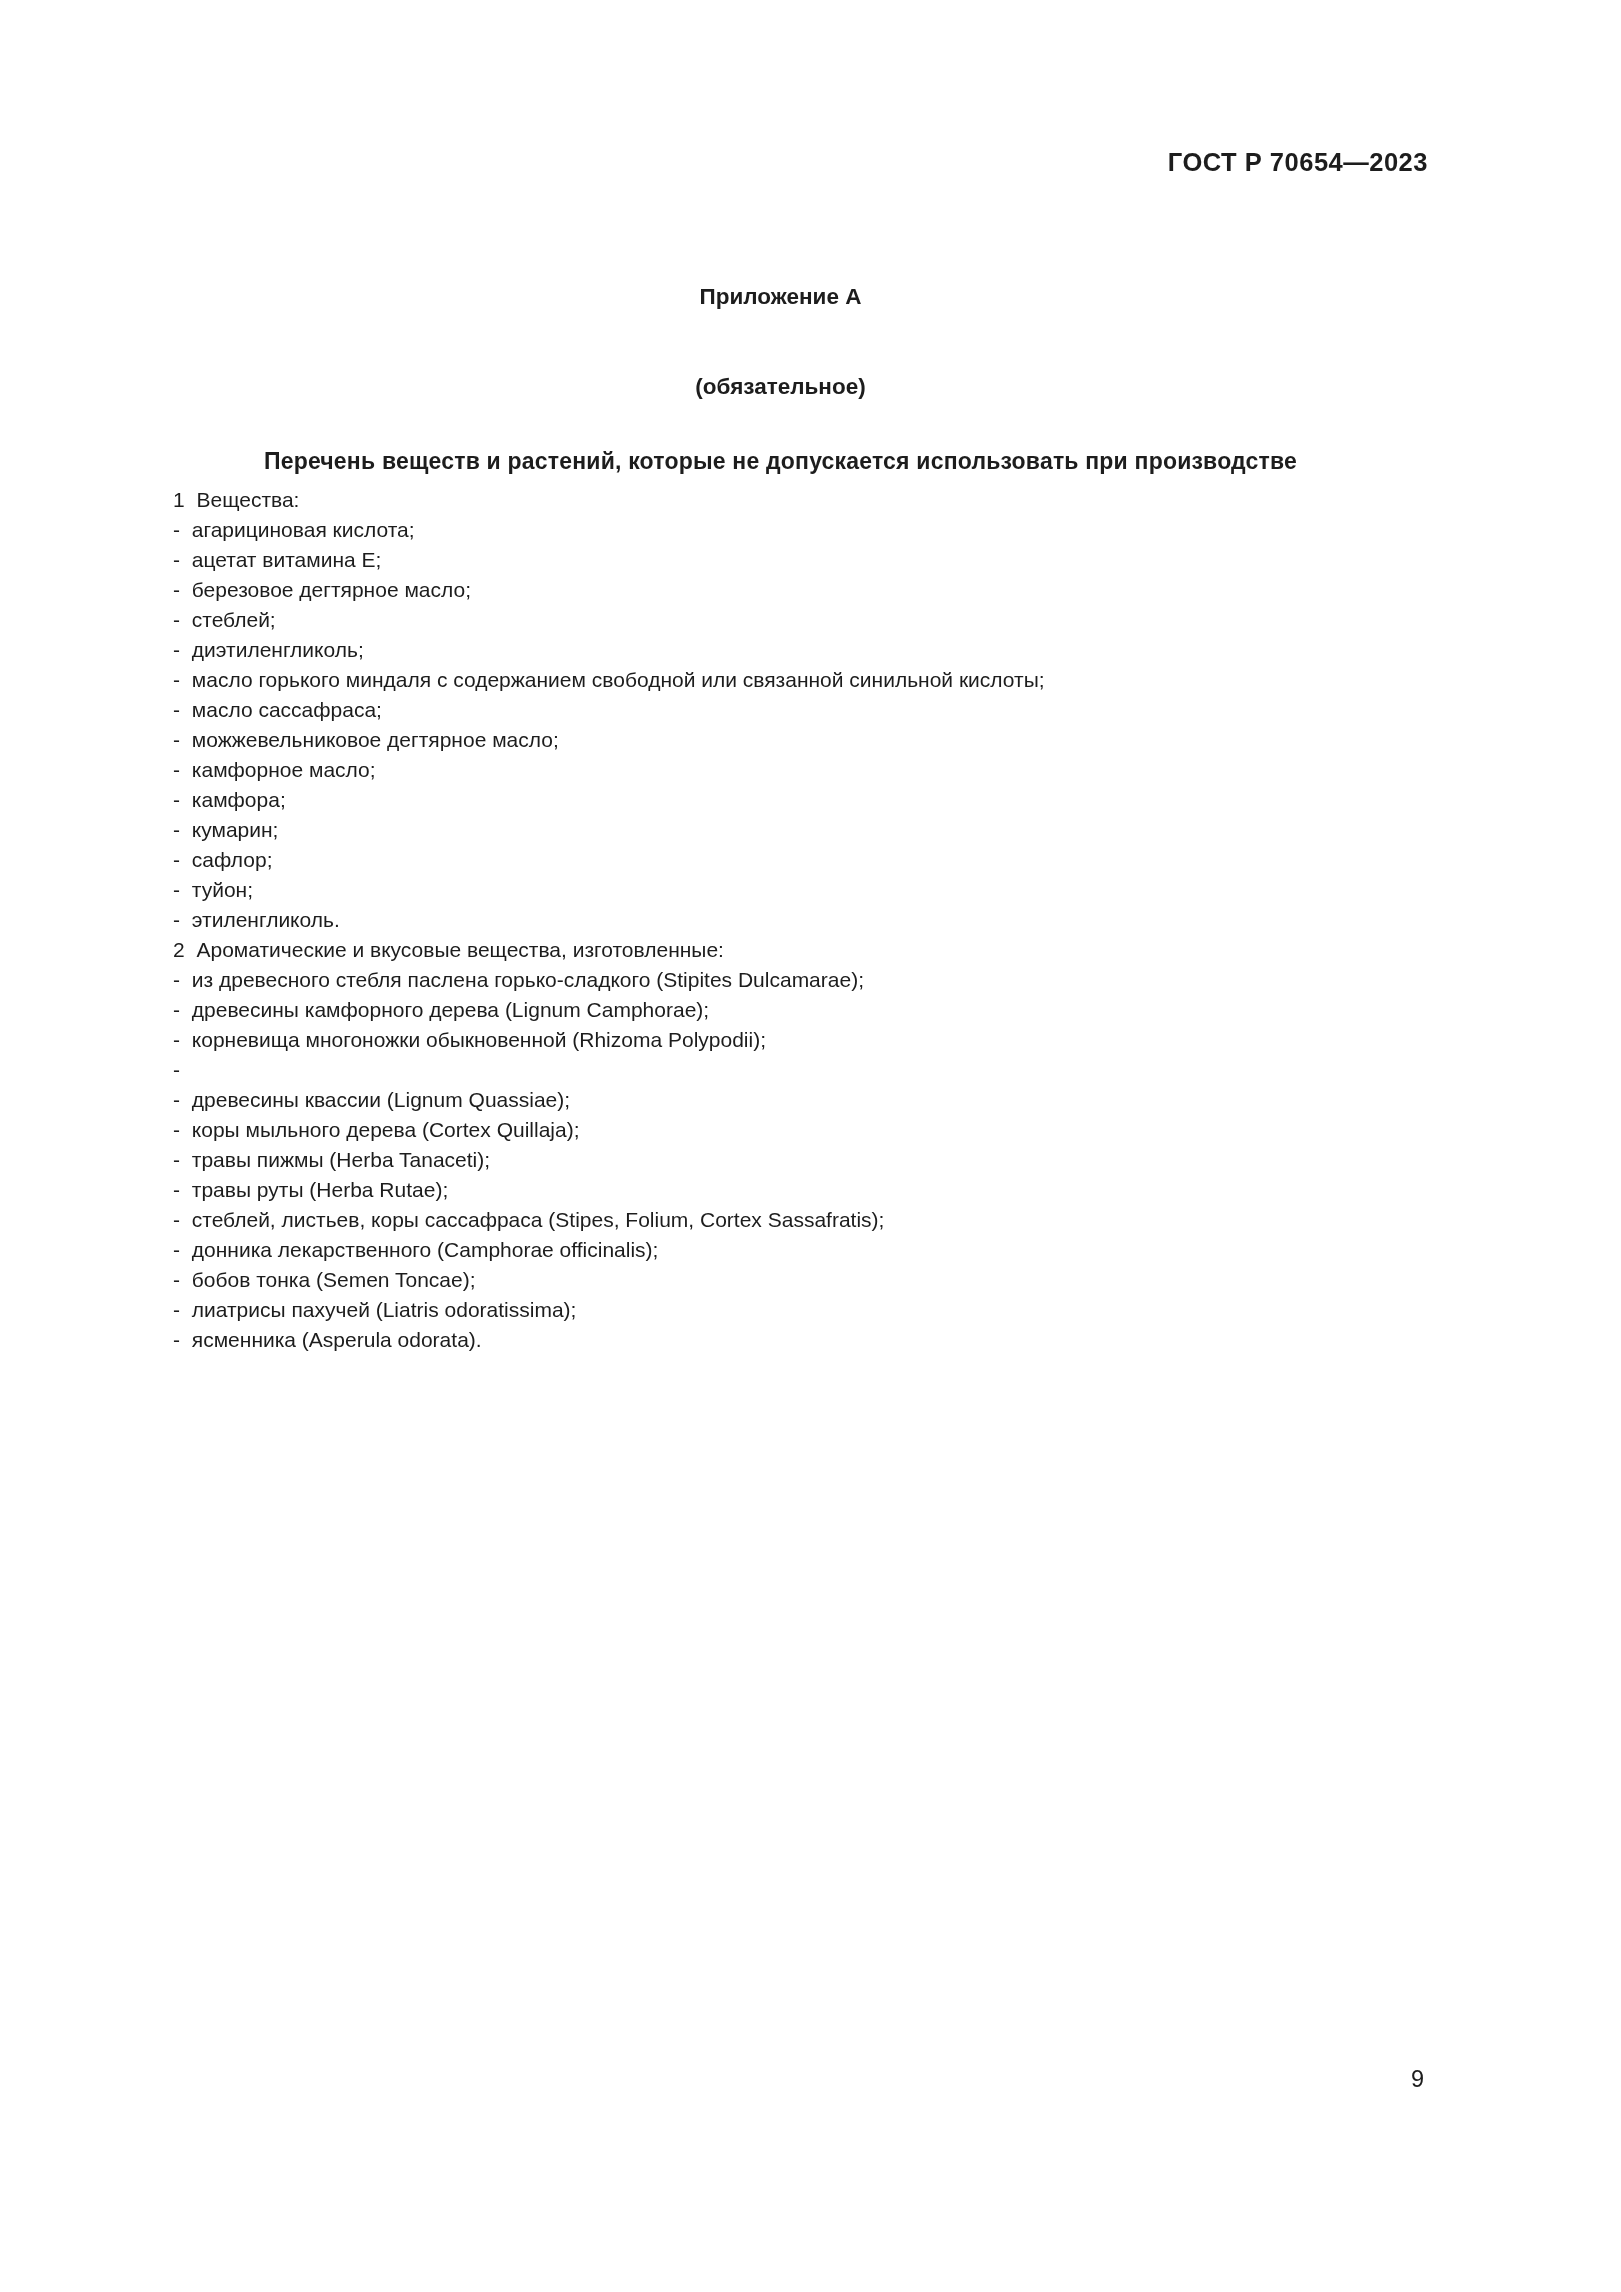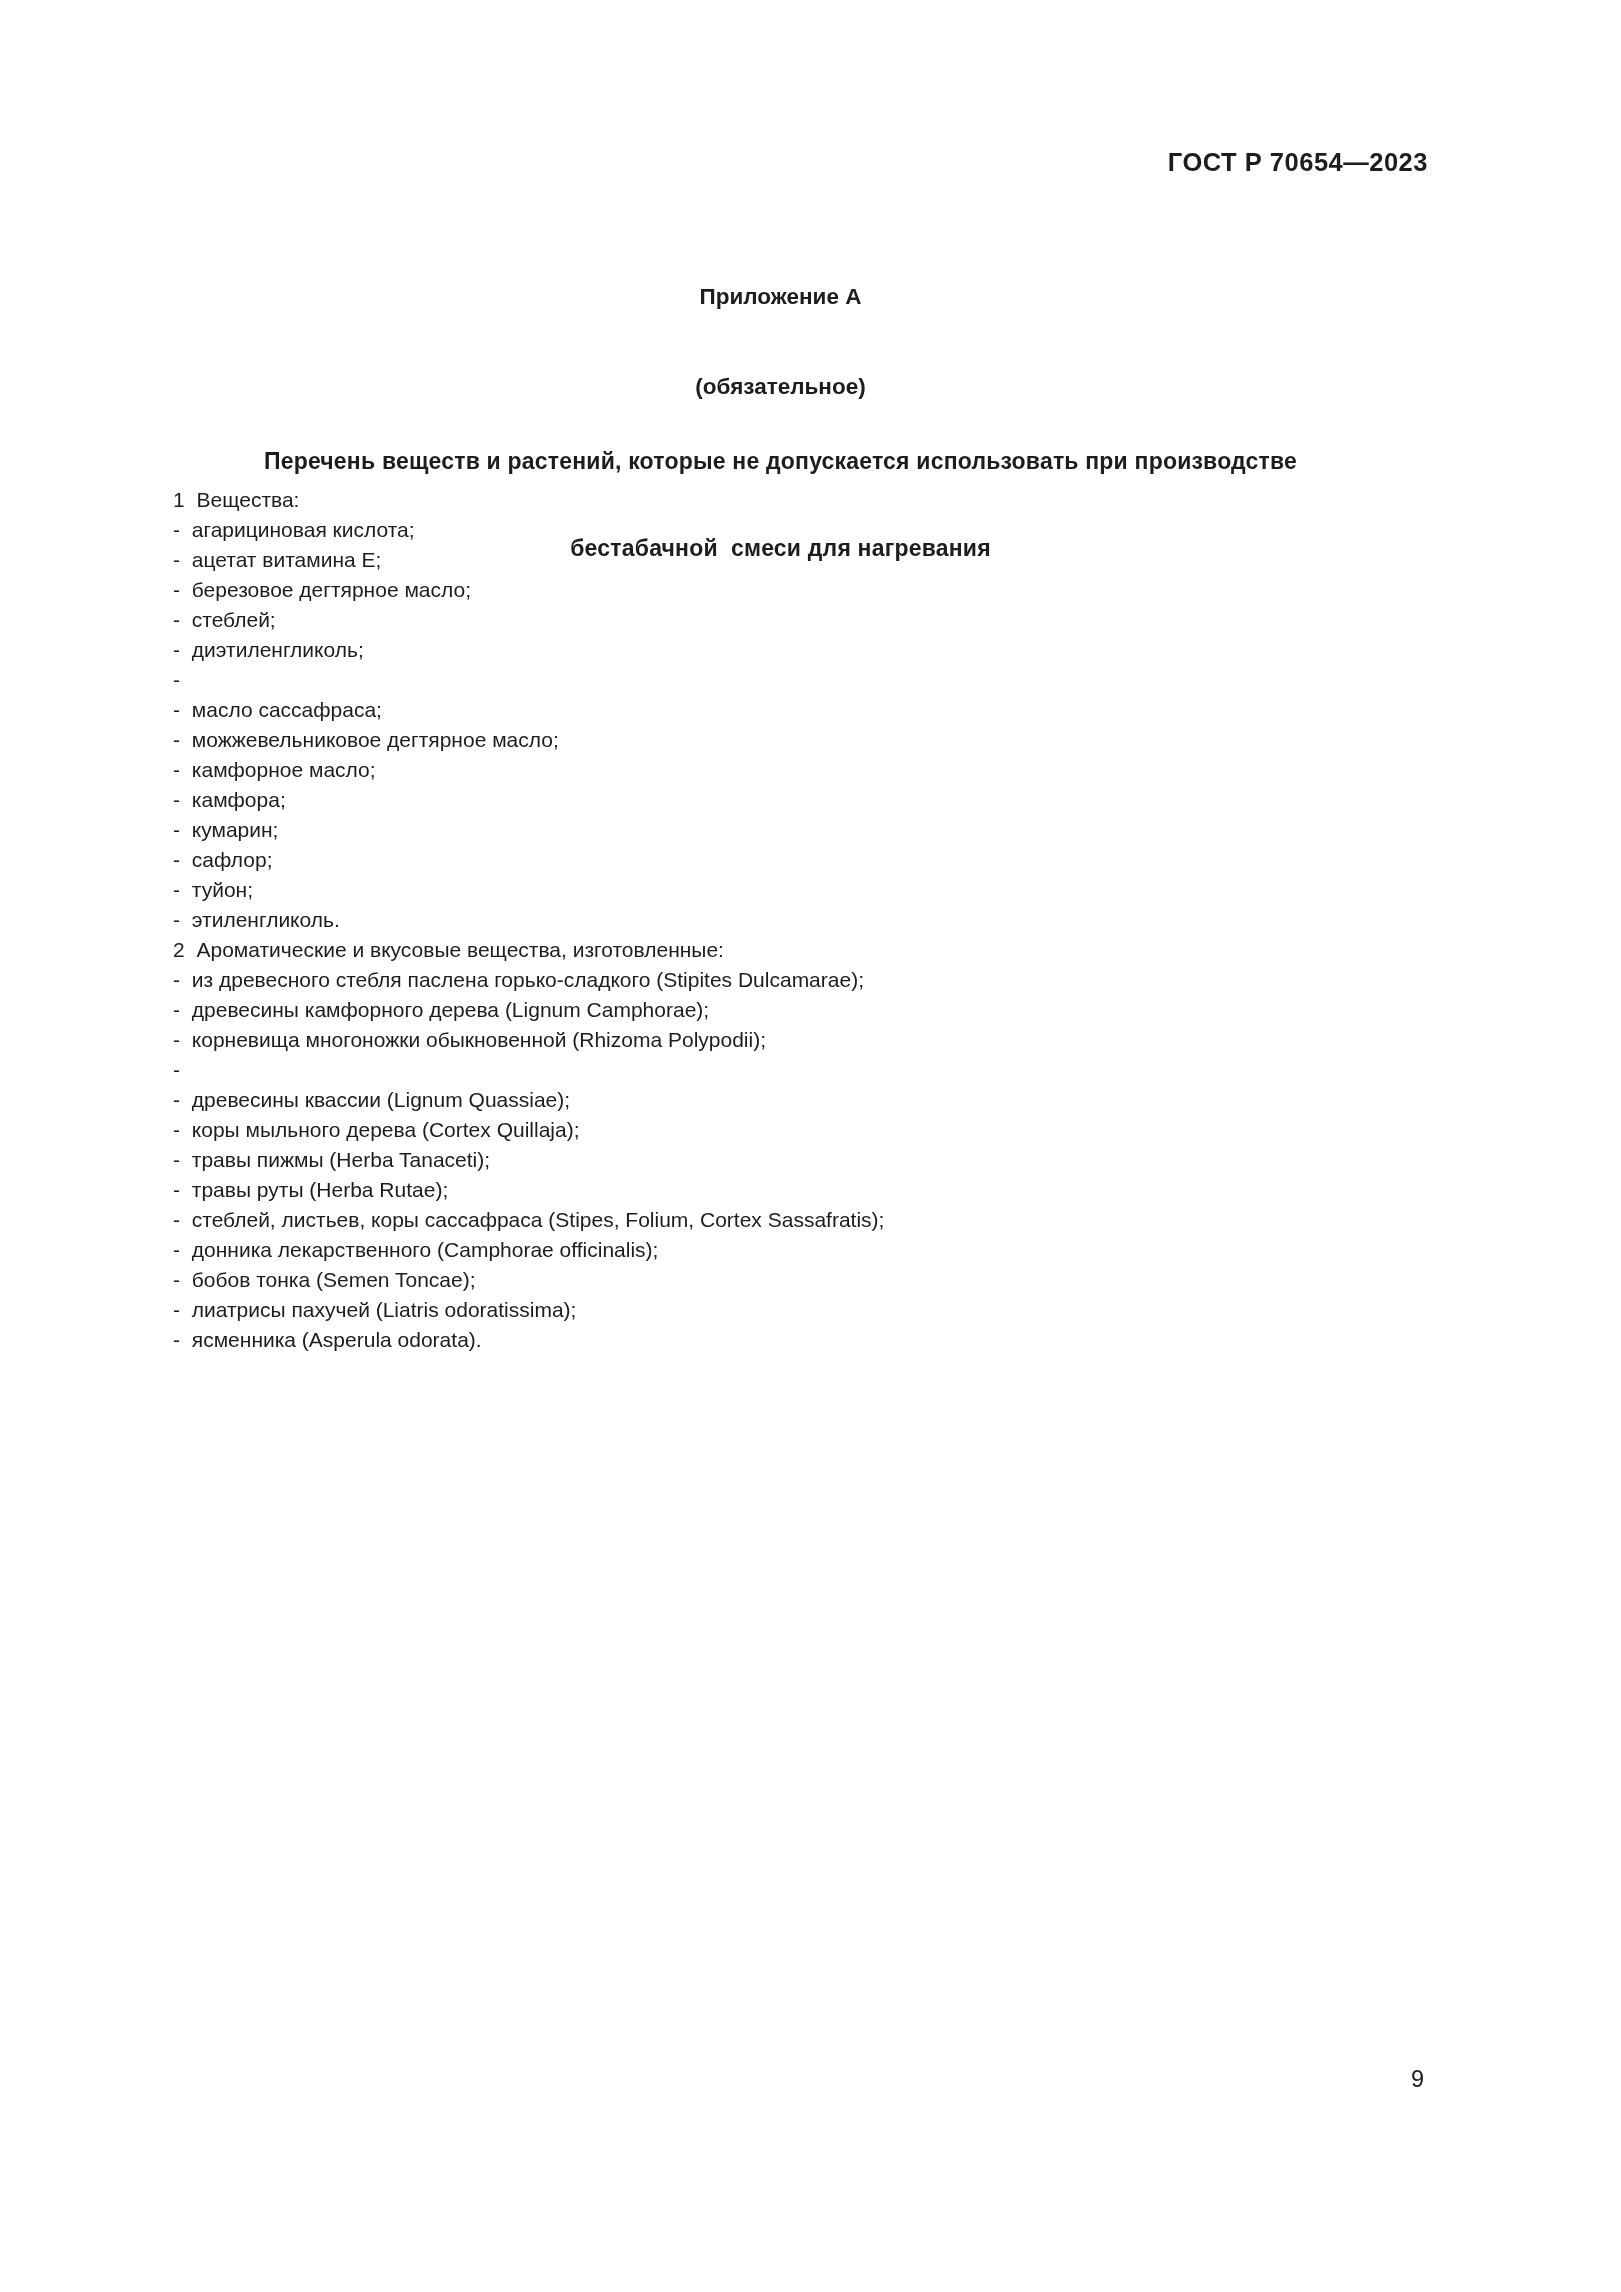--- a/index.html
+++ b/index.html
@@ -85,7 +85,6 @@
 
   <div class="column section-title">
     <div>Перечень веществ и растений, которые не допускается использовать при производстве</div>
-    <div>бестабачной  смеси для нагревания</div>
   </div>
 
   <div class="column substance-list">

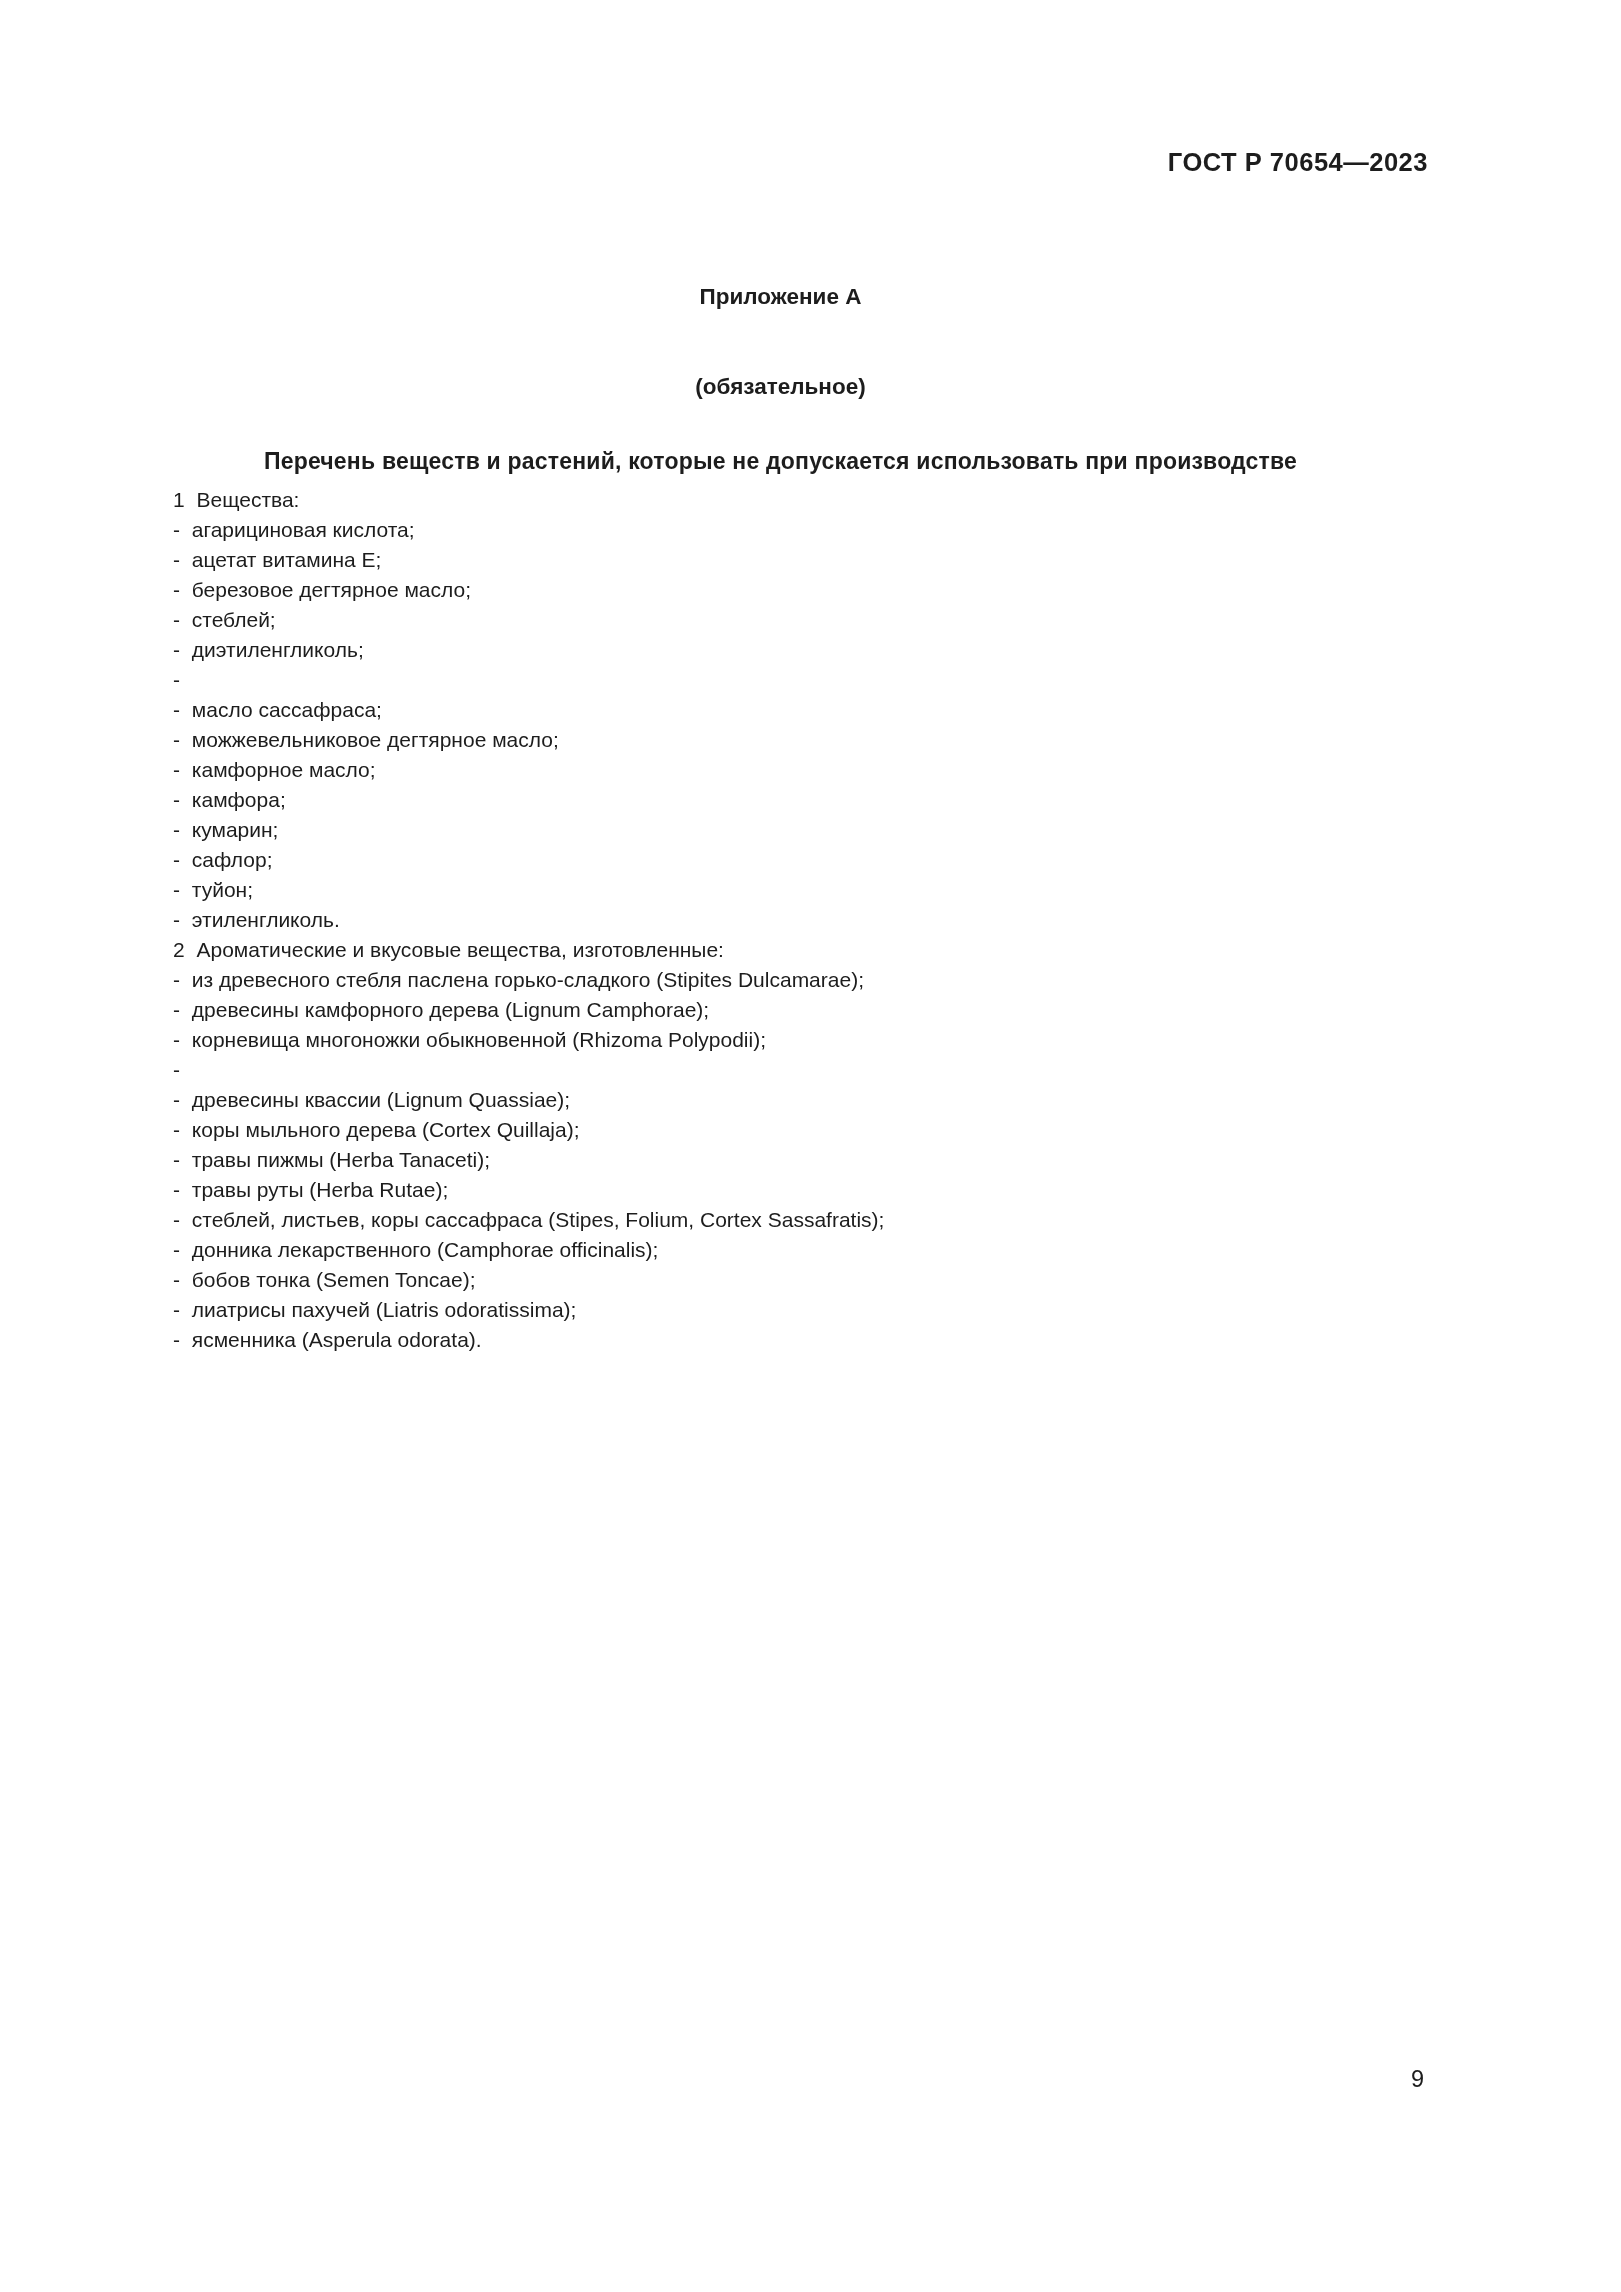--- a/index.html
+++ b/index.html
@@ -120,6 +120,7 @@
 
   <div class="list-row">
     <span class="mk">-</span>
+    <span class="tx">масло горького миндаля с содержанием свободной или связанной синильной кислоты;</span>
   </div>
 
   <div class="list-row">

